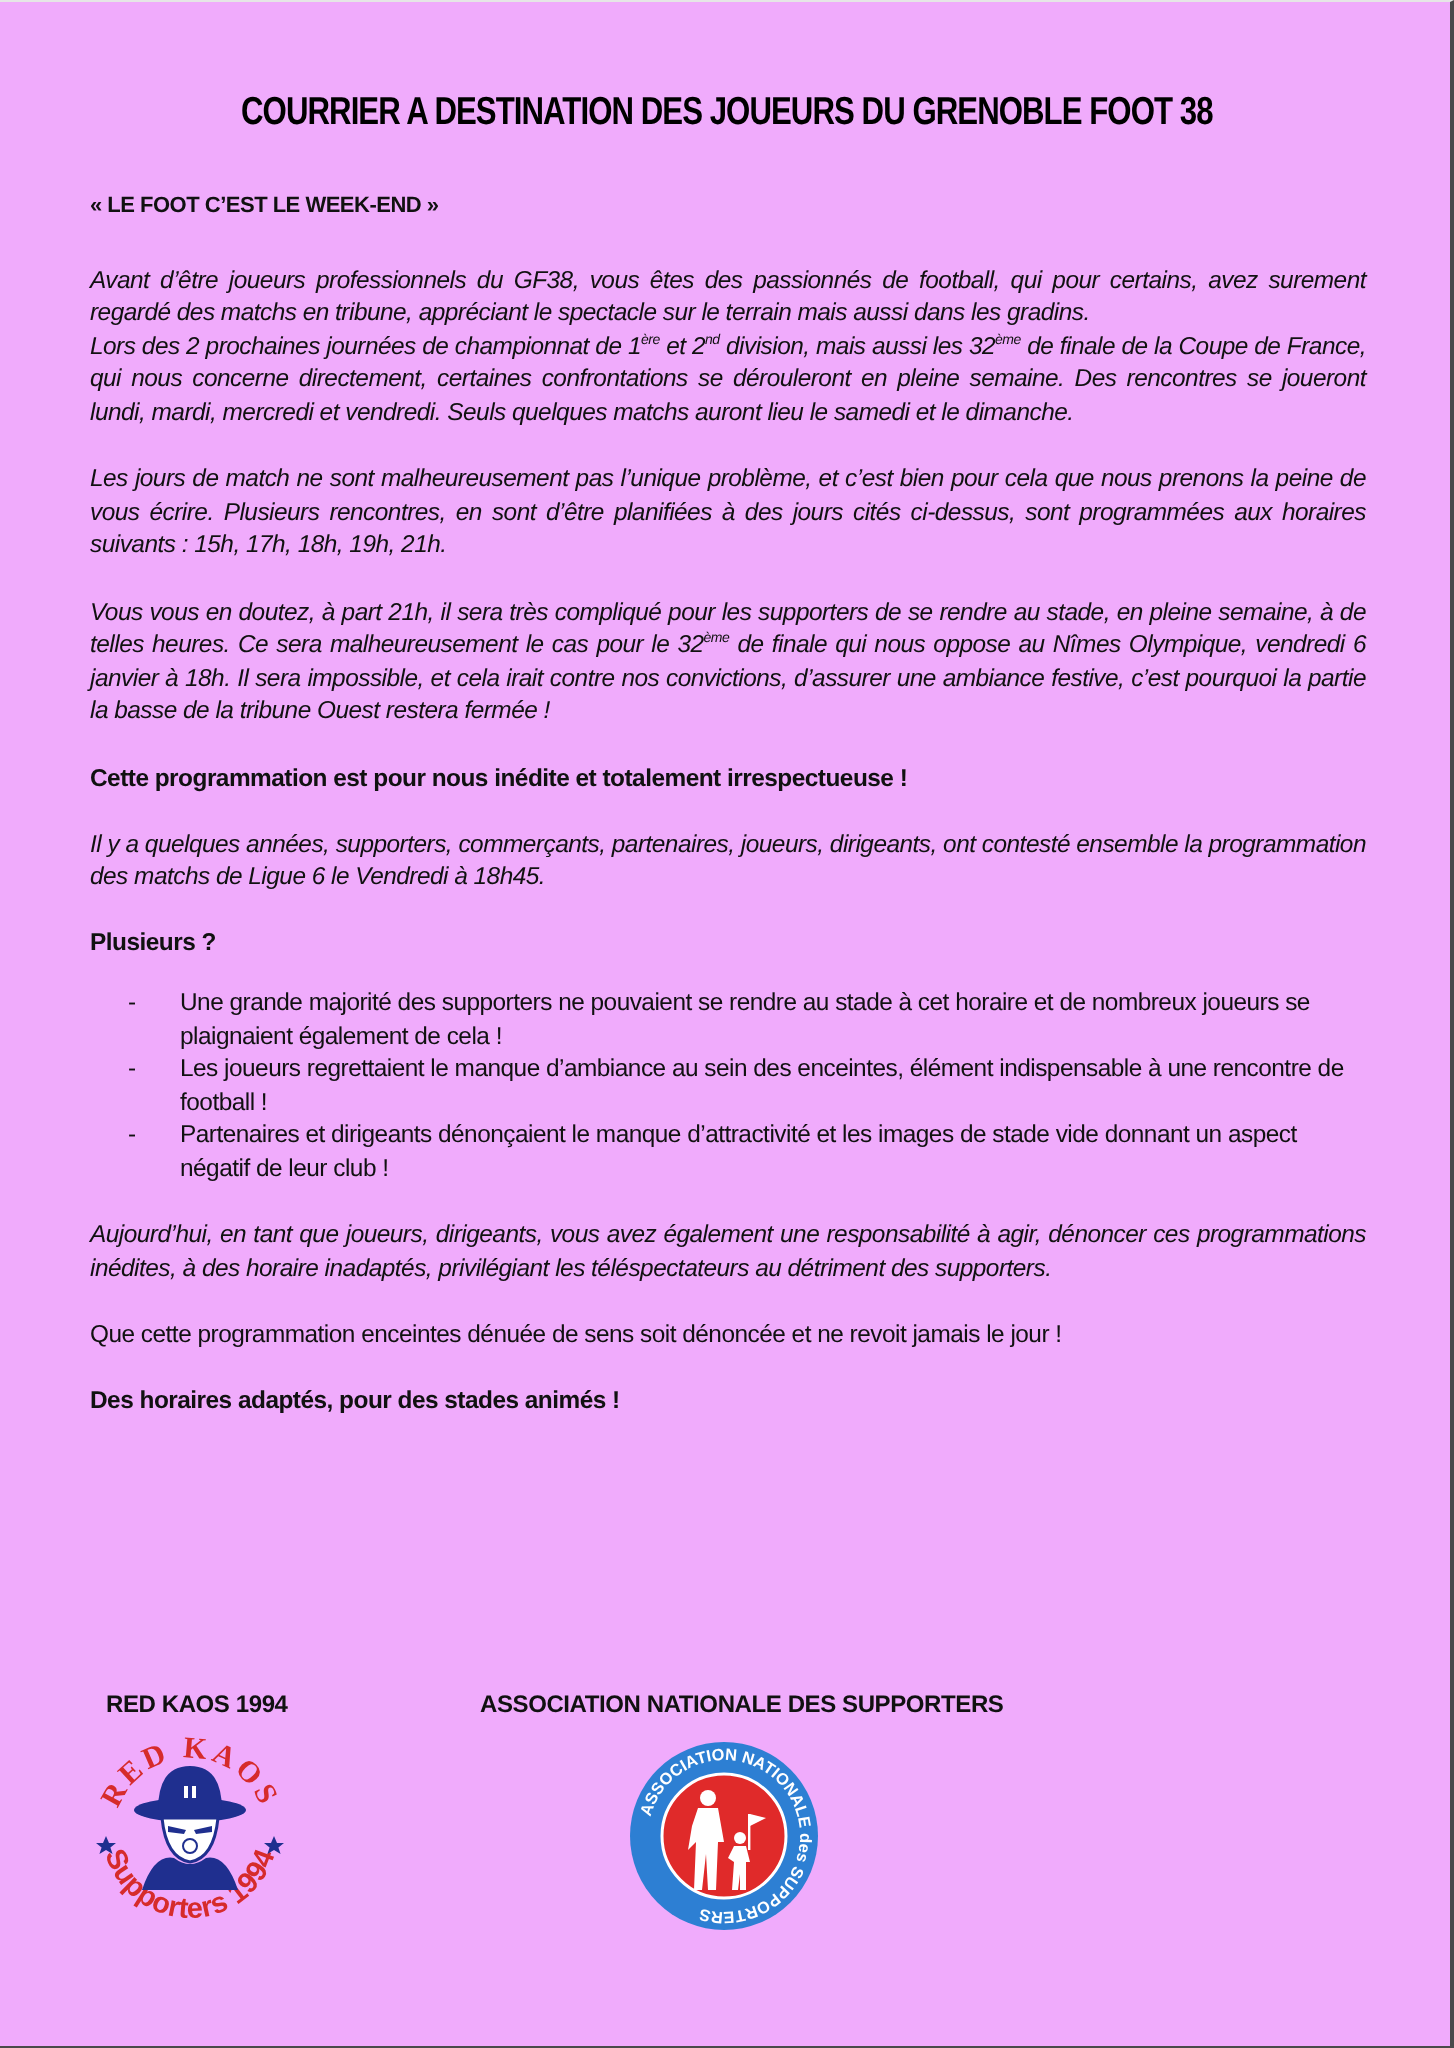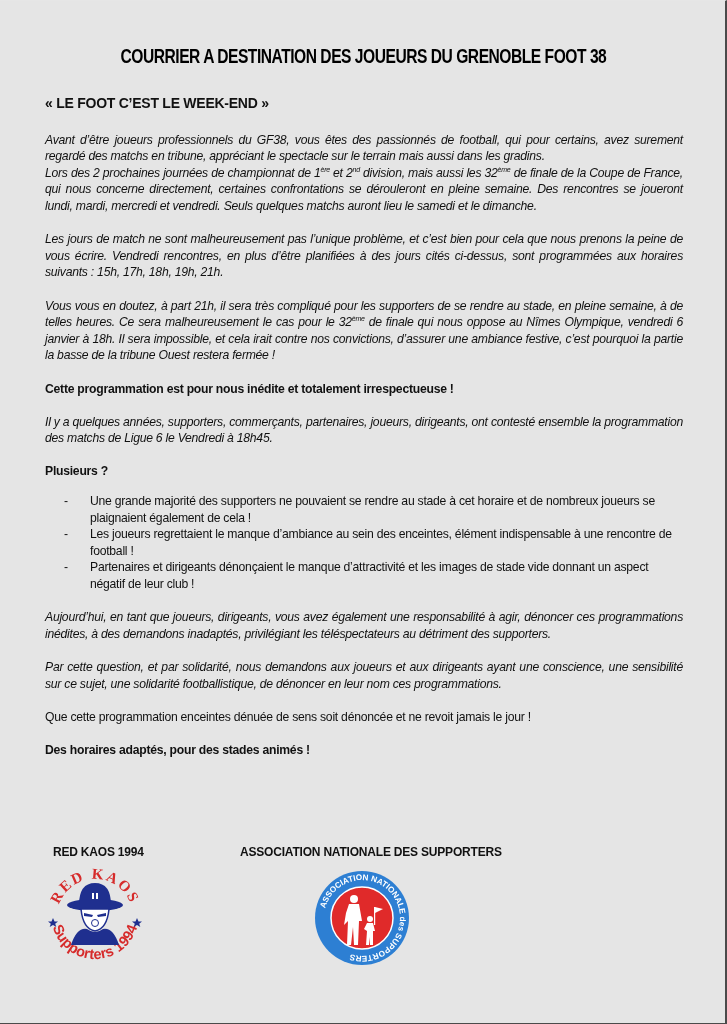--- a/index.html
+++ b/index.html
@@ -13,7 +13,7 @@
   .page {
     position: absolute; left: 0; top: 0;
     width: 725px; height: 1022px;
-    background: #e5e5e5;
+    background: #f0abfc;
     border-right: 2px solid #4a4a4a;
     border-bottom: 2px solid #4a4a4a;
     border-top: 1px solid #e6e6e6;

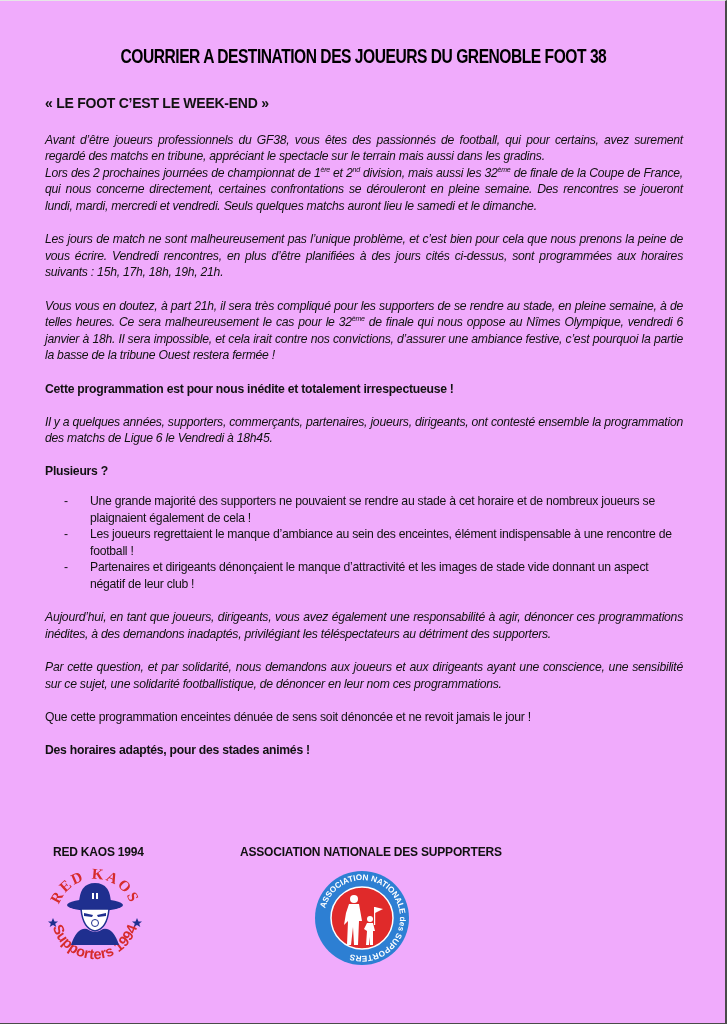--- a/index.html
+++ b/index.html
@@ -35,7 +35,7 @@
     line-height: 16.6px;
     letter-spacing: -0.25px;
   }
-  .subtitle { font-weight: bold; margin: 0 0 20px 0; font-size: 14px; }
+  .subtitle { font-weight: bold; margin: 0 0 20px 0; font-size: 11px; }
   p { margin: 0 0 16.6px 0; }
   .just { text-align: justify; font-style: italic; }
   .bold { font-weight: bold; }

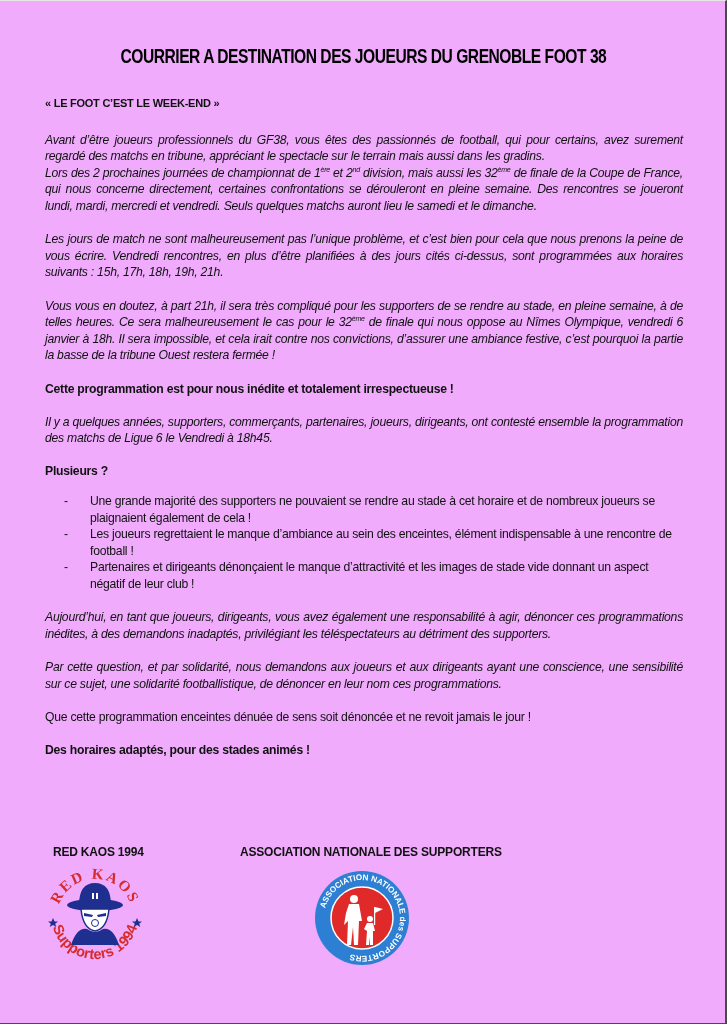--- a/index.html
+++ b/index.html
@@ -65,7 +65,7 @@
       <span>Lors des 2 prochaines journées de championnat de 1</span><sup>ère</sup><span> et 2</span><sup>nd</sup><span> division, mais aussi les 32</span><sup>ème</sup><span> de finale de la Coupe de France, qui nous concerne directement, certaines confrontations se dérouleront en pleine semaine. Des rencontres se joueront lundi, mardi, mercredi et vendredi. Seuls quelques matchs auront lieu le samedi et le dimanche.</span>
     </p>
 
-    <p class="just">Les jours de match ne sont malheureusement pas l’unique problème, et c’est bien pour cela que nous prenons la peine de vous écrire. Vendredi rencontres, en plus d’être planifiées à des jours cités ci-dessus, sont programmées aux horaires suivants : 15h, 17h, 18h, 19h, 21h.</p>
+    <p class="just">Les jours de match ne sont malheureusement pas l’unique problème, et c’est bien pour cela que nous prenons la peine de vous écrire. Plusieurs rencontres, en sont d’être planifiées à des jours cités ci-dessus, sont programmées aux horaires suivants : 15h, 17h, 18h, 19h, 21h.</p>
 
     <p class="just">
       <span>Vous vous en doutez, à part 21h, il sera très compliqué pour les supporters de se rendre au stade, en pleine semaine, à de telles heures. Ce sera malheureusement le cas pour le 32</span><sup>ème</sup><span> de finale qui nous oppose au Nîmes Olympique, vendredi 6 janvier à 18h. Il sera impossible, et cela irait contre nos convictions, d’assurer une ambiance festive, c’est pourquoi la partie la basse de la tribune Ouest restera fermée !</span>

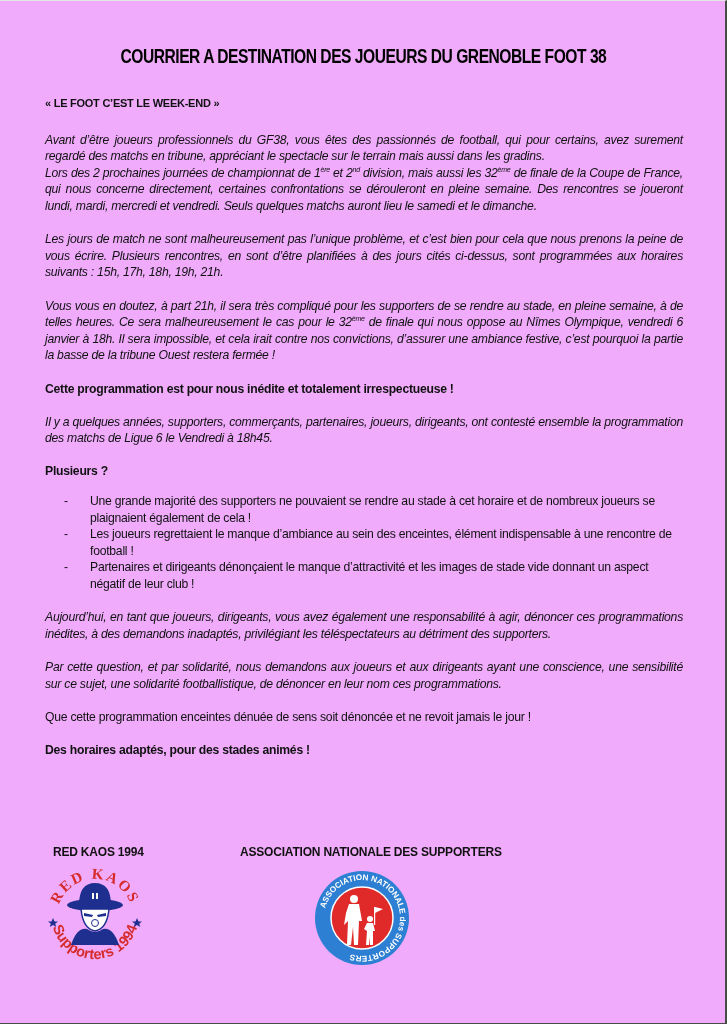--- a/index.html
+++ b/index.html
@@ -83,7 +83,7 @@
       <li><span class="dash-mark">-</span><span>Partenaires et dirigeants dénonçaient le manque d’attractivité et les images de stade vide donnant un aspect négatif de leur club !</span></li>
     </ul>
 
-    <p class="just">Aujourd’hui, en tant que joueurs, dirigeants, vous avez également une responsabilité à agir, dénoncer ces programmations inédites, à des demandons inadaptés, privilégiant les téléspectateurs au détriment des supporters.</p>
+    <p class="just">Aujourd’hui, en tant que joueurs, dirigeants, vous avez également une responsabilité à agir, dénoncer ces programmations inédites, à des horaire inadaptés, privilégiant les téléspectateurs au détriment des supporters.</p>
 
 
     <p class="just">Par cette question, et par solidarité, nous demandons aux joueurs et aux dirigeants ayant une conscience, une sensibilité sur ce sujet, une solidarité footballistique, de dénoncer en leur nom ces programmations.</p>

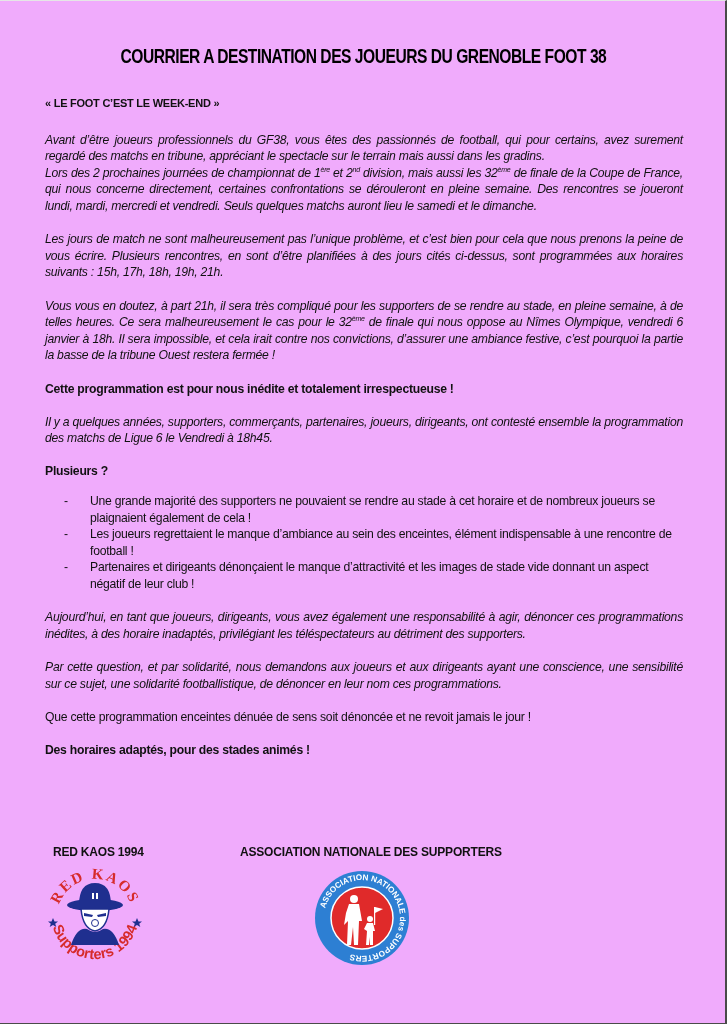--- a/index.html
+++ b/index.html
@@ -86,7 +86,6 @@
     <p class="just">Aujourd’hui, en tant que joueurs, dirigeants, vous avez également une responsabilité à agir, dénoncer ces programmations inédites, à des horaire inadaptés, privilégiant les téléspectateurs au détriment des supporters.</p>
 
 
-    <p class="just">Par cette question, et par solidarité, nous demandons aux joueurs et aux dirigeants ayant une conscience, une sensibilité sur ce sujet, une solidarité footballistique, de dénoncer en leur nom ces programmations.</p>
 
     <p>Que cette programmation enceintes dénuée de sens soit dénoncée et ne revoit jamais le jour !</p>
 

